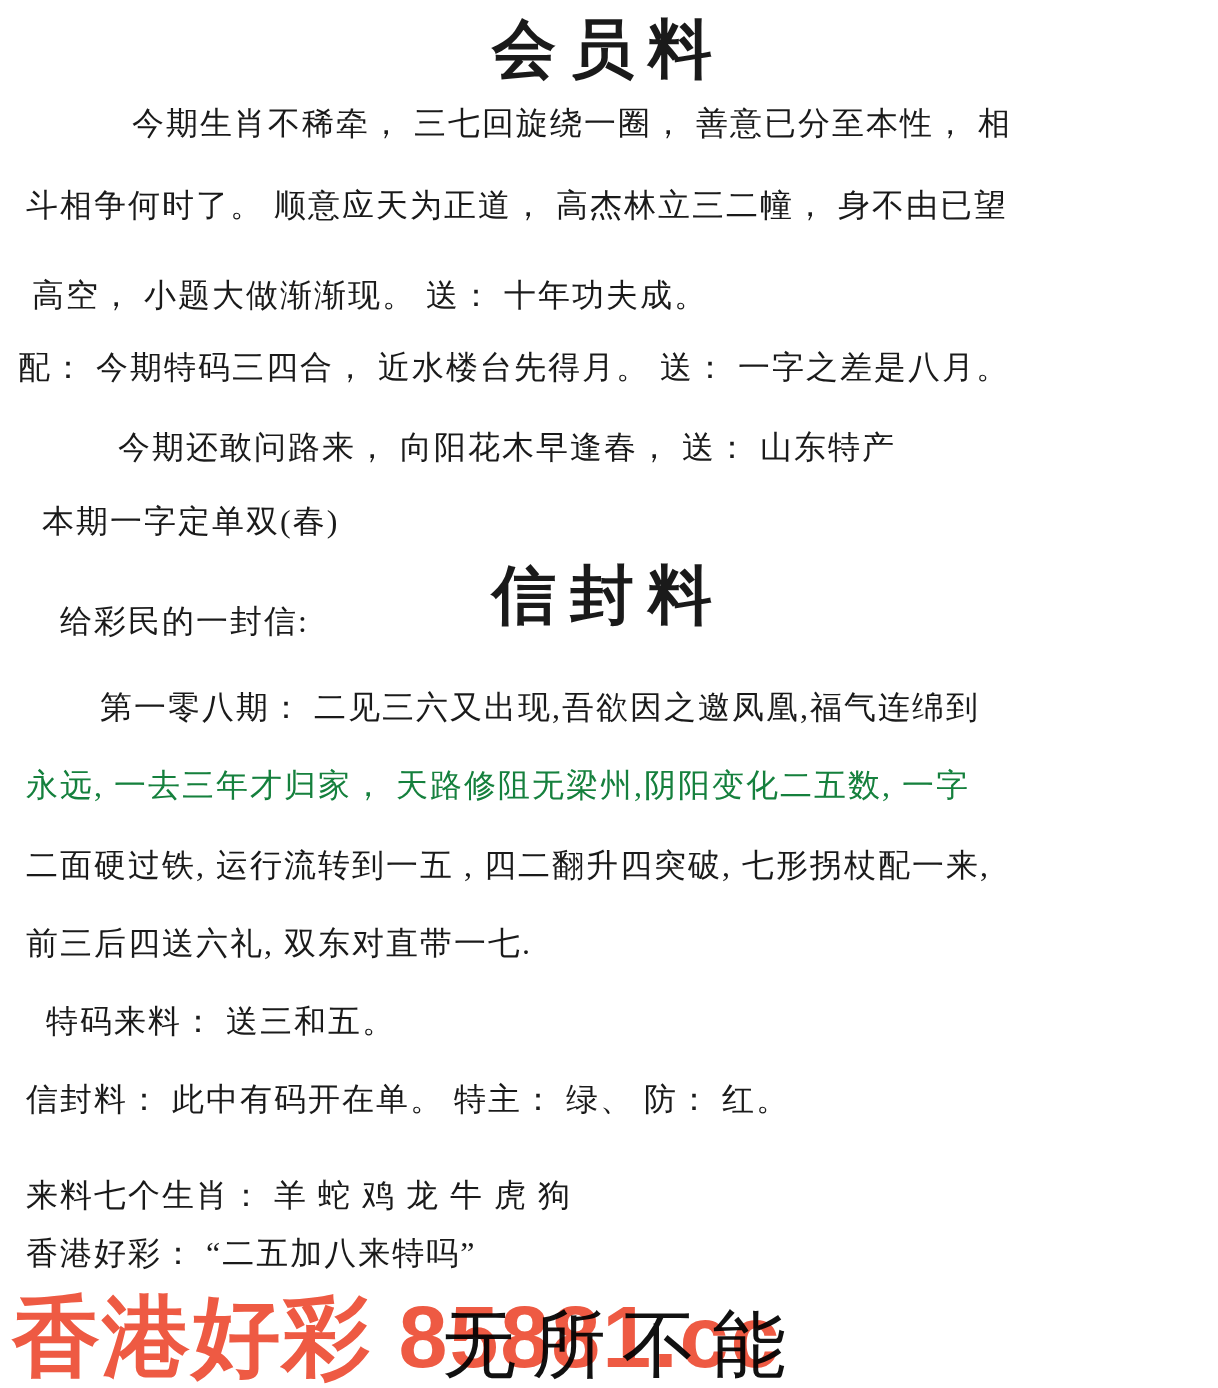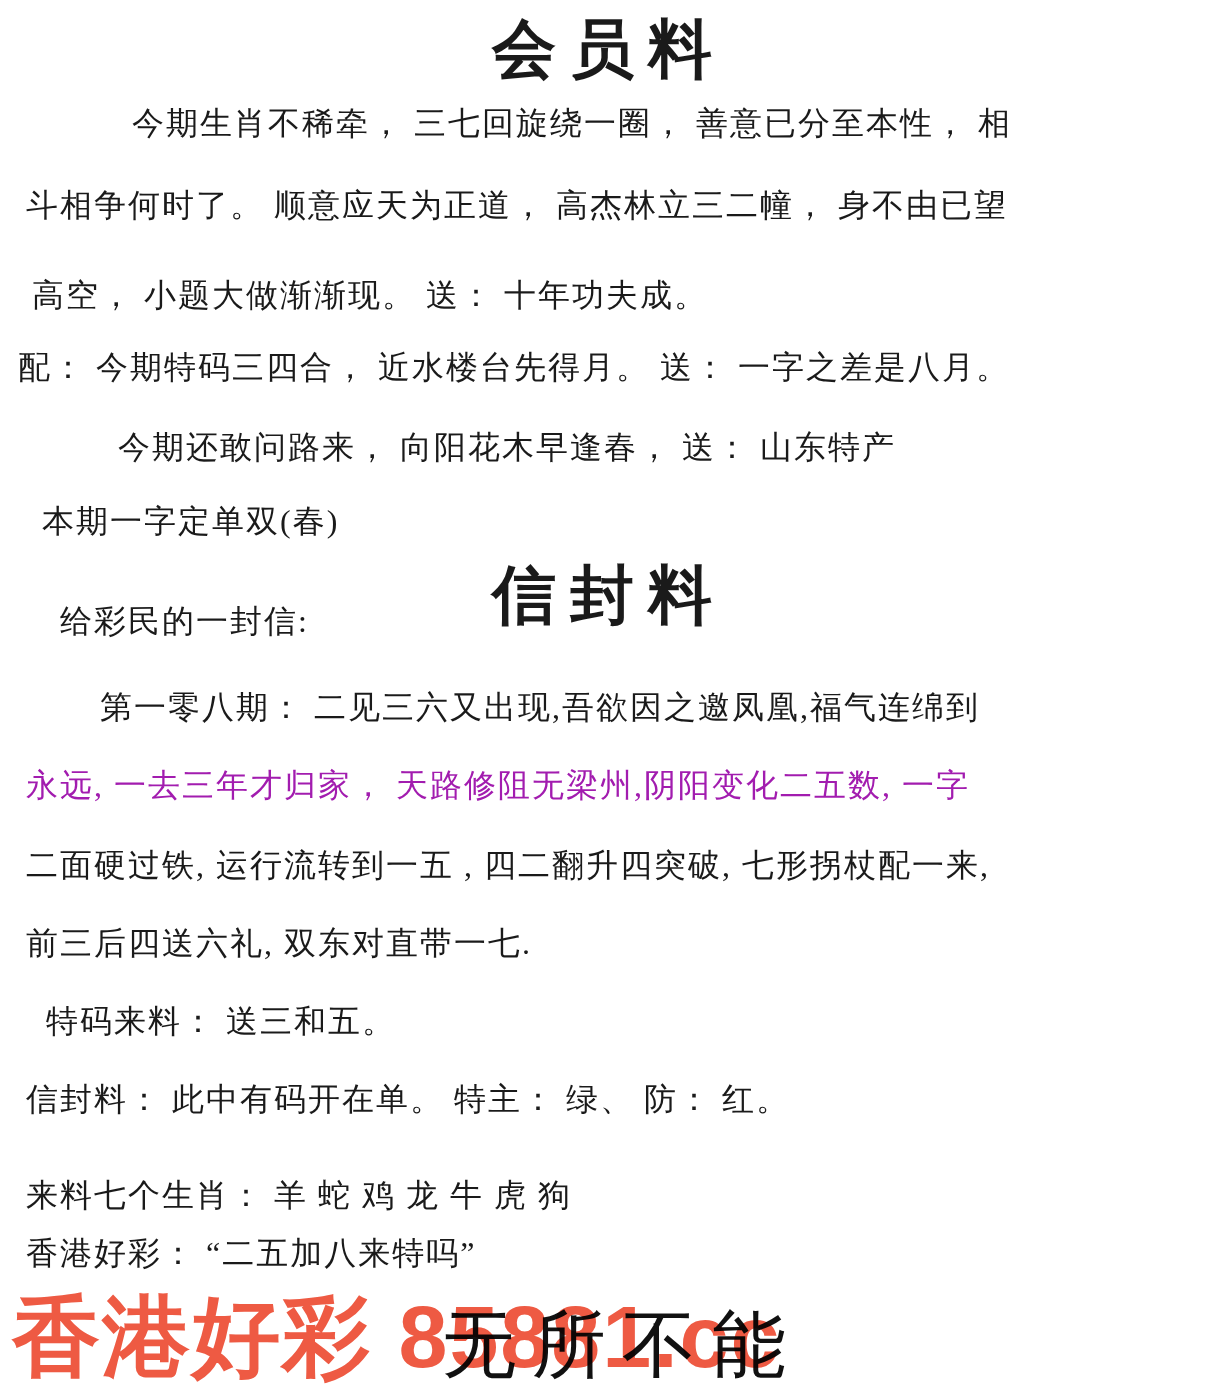--- a/index.html
+++ b/index.html
@@ -27,7 +27,7 @@
     white-space:nowrap;
     line-height:1.2;
   }
-  .faint{color:#a21caf;}
+  .faint{color:#15803d;}
   .footer-ink{
     position:absolute;
     left:442px;top:1296px;

